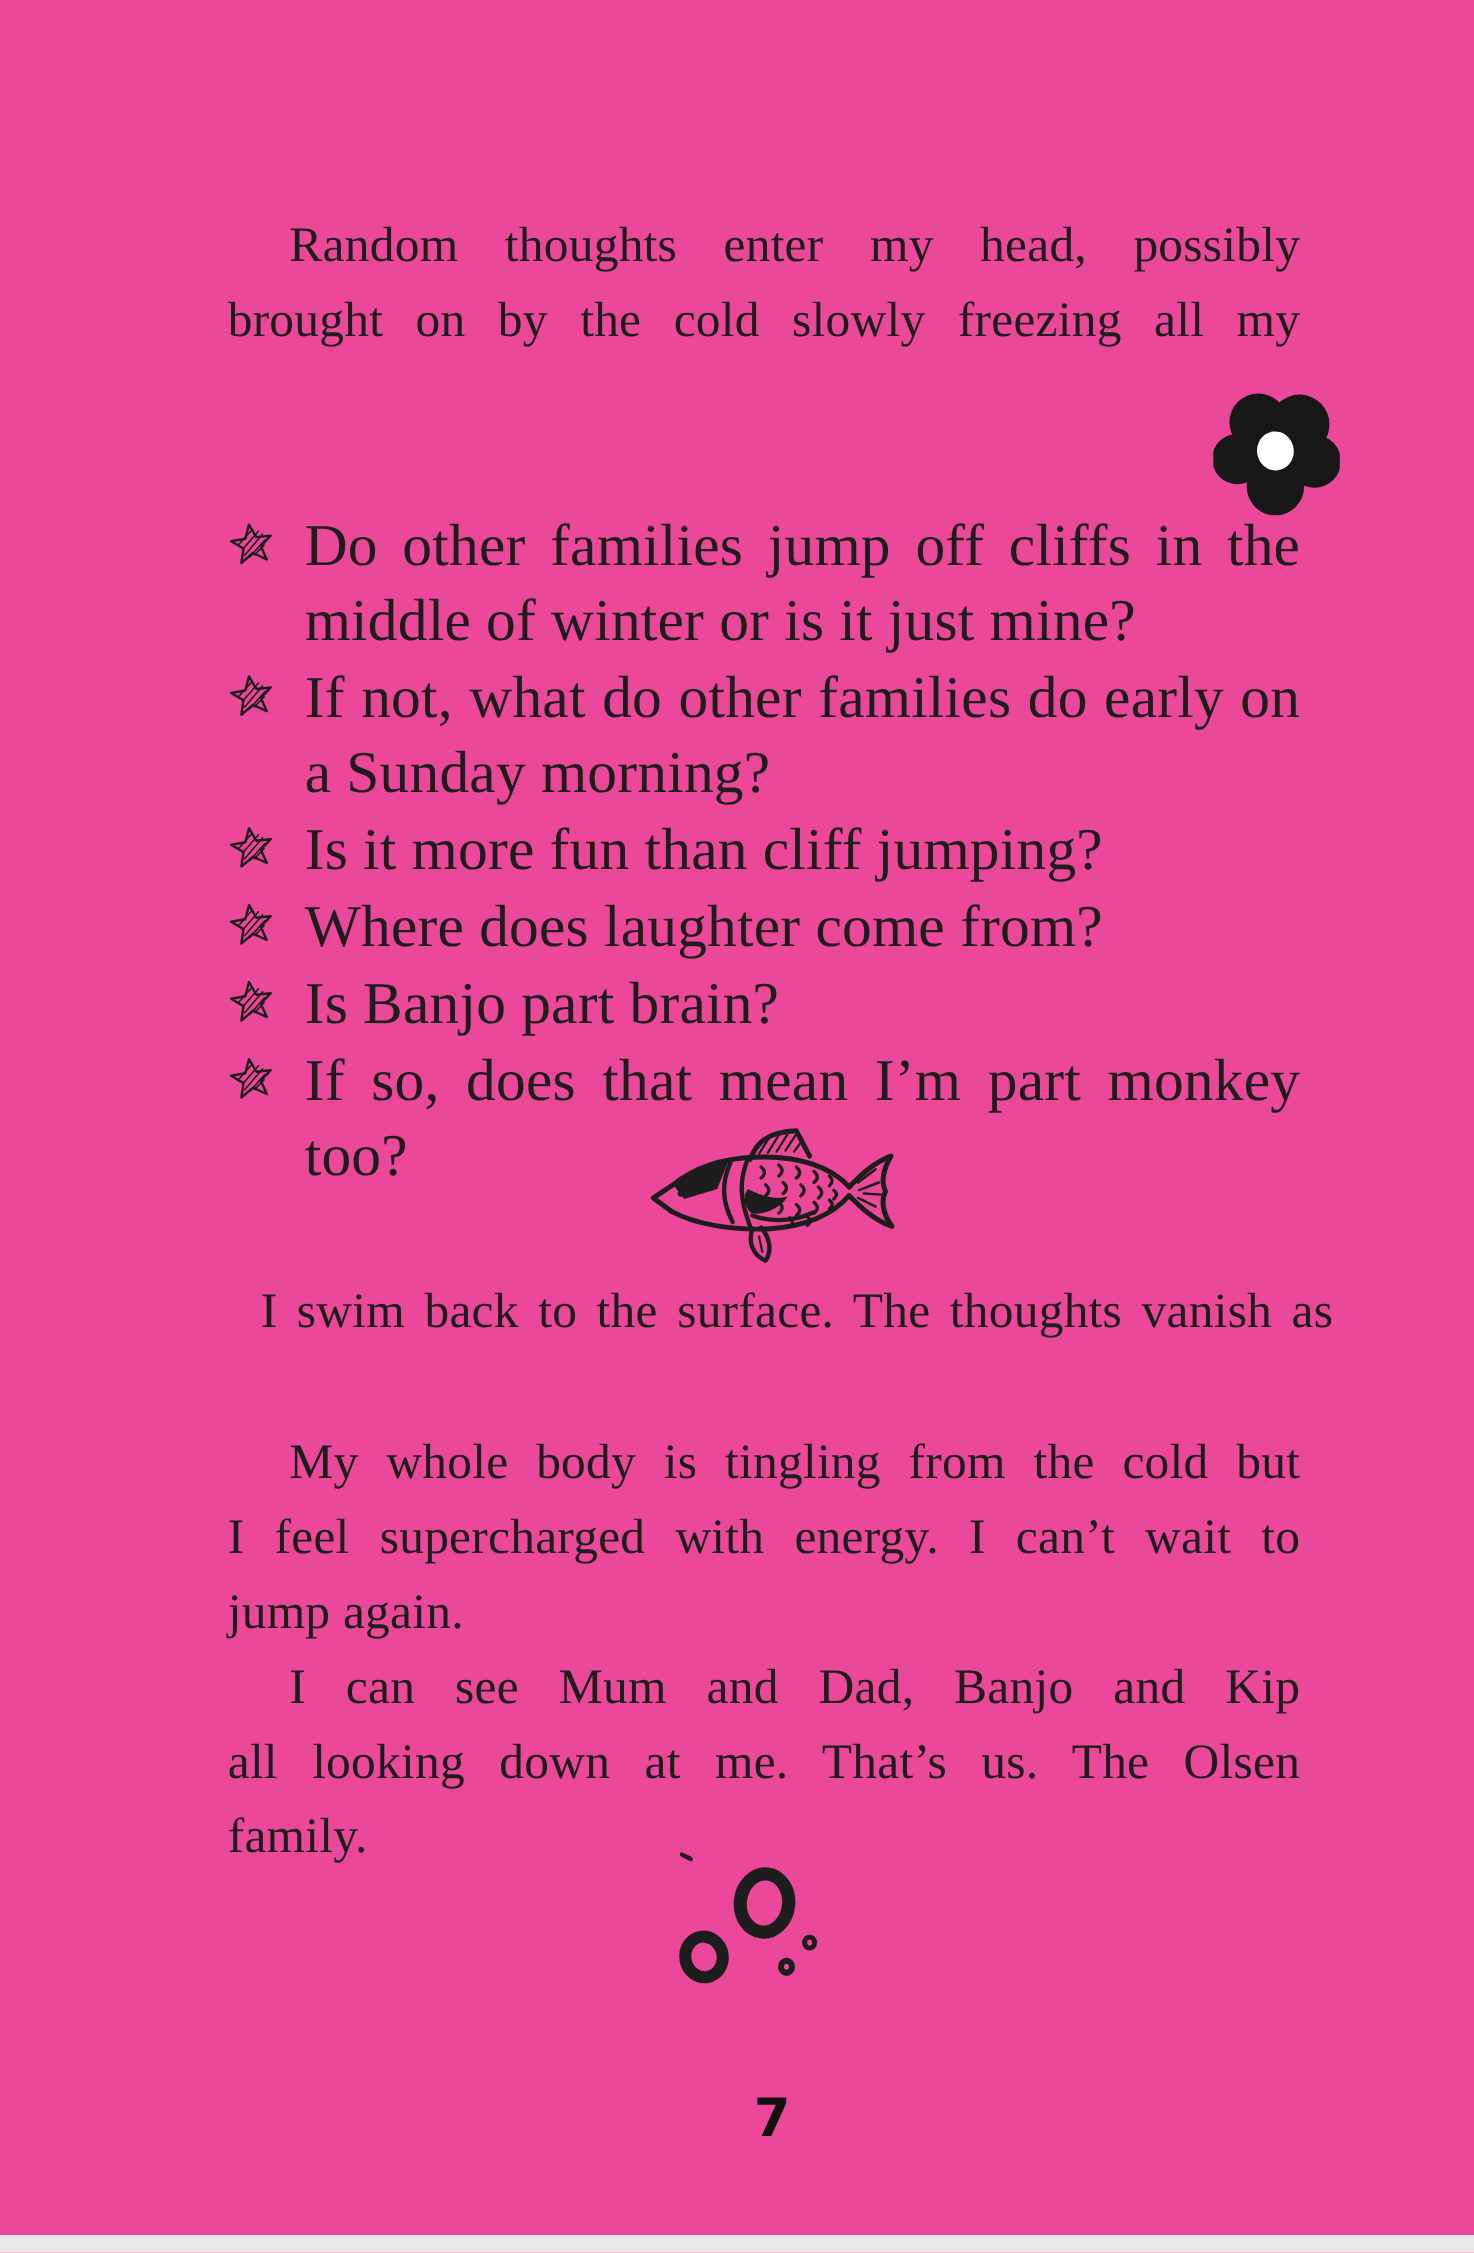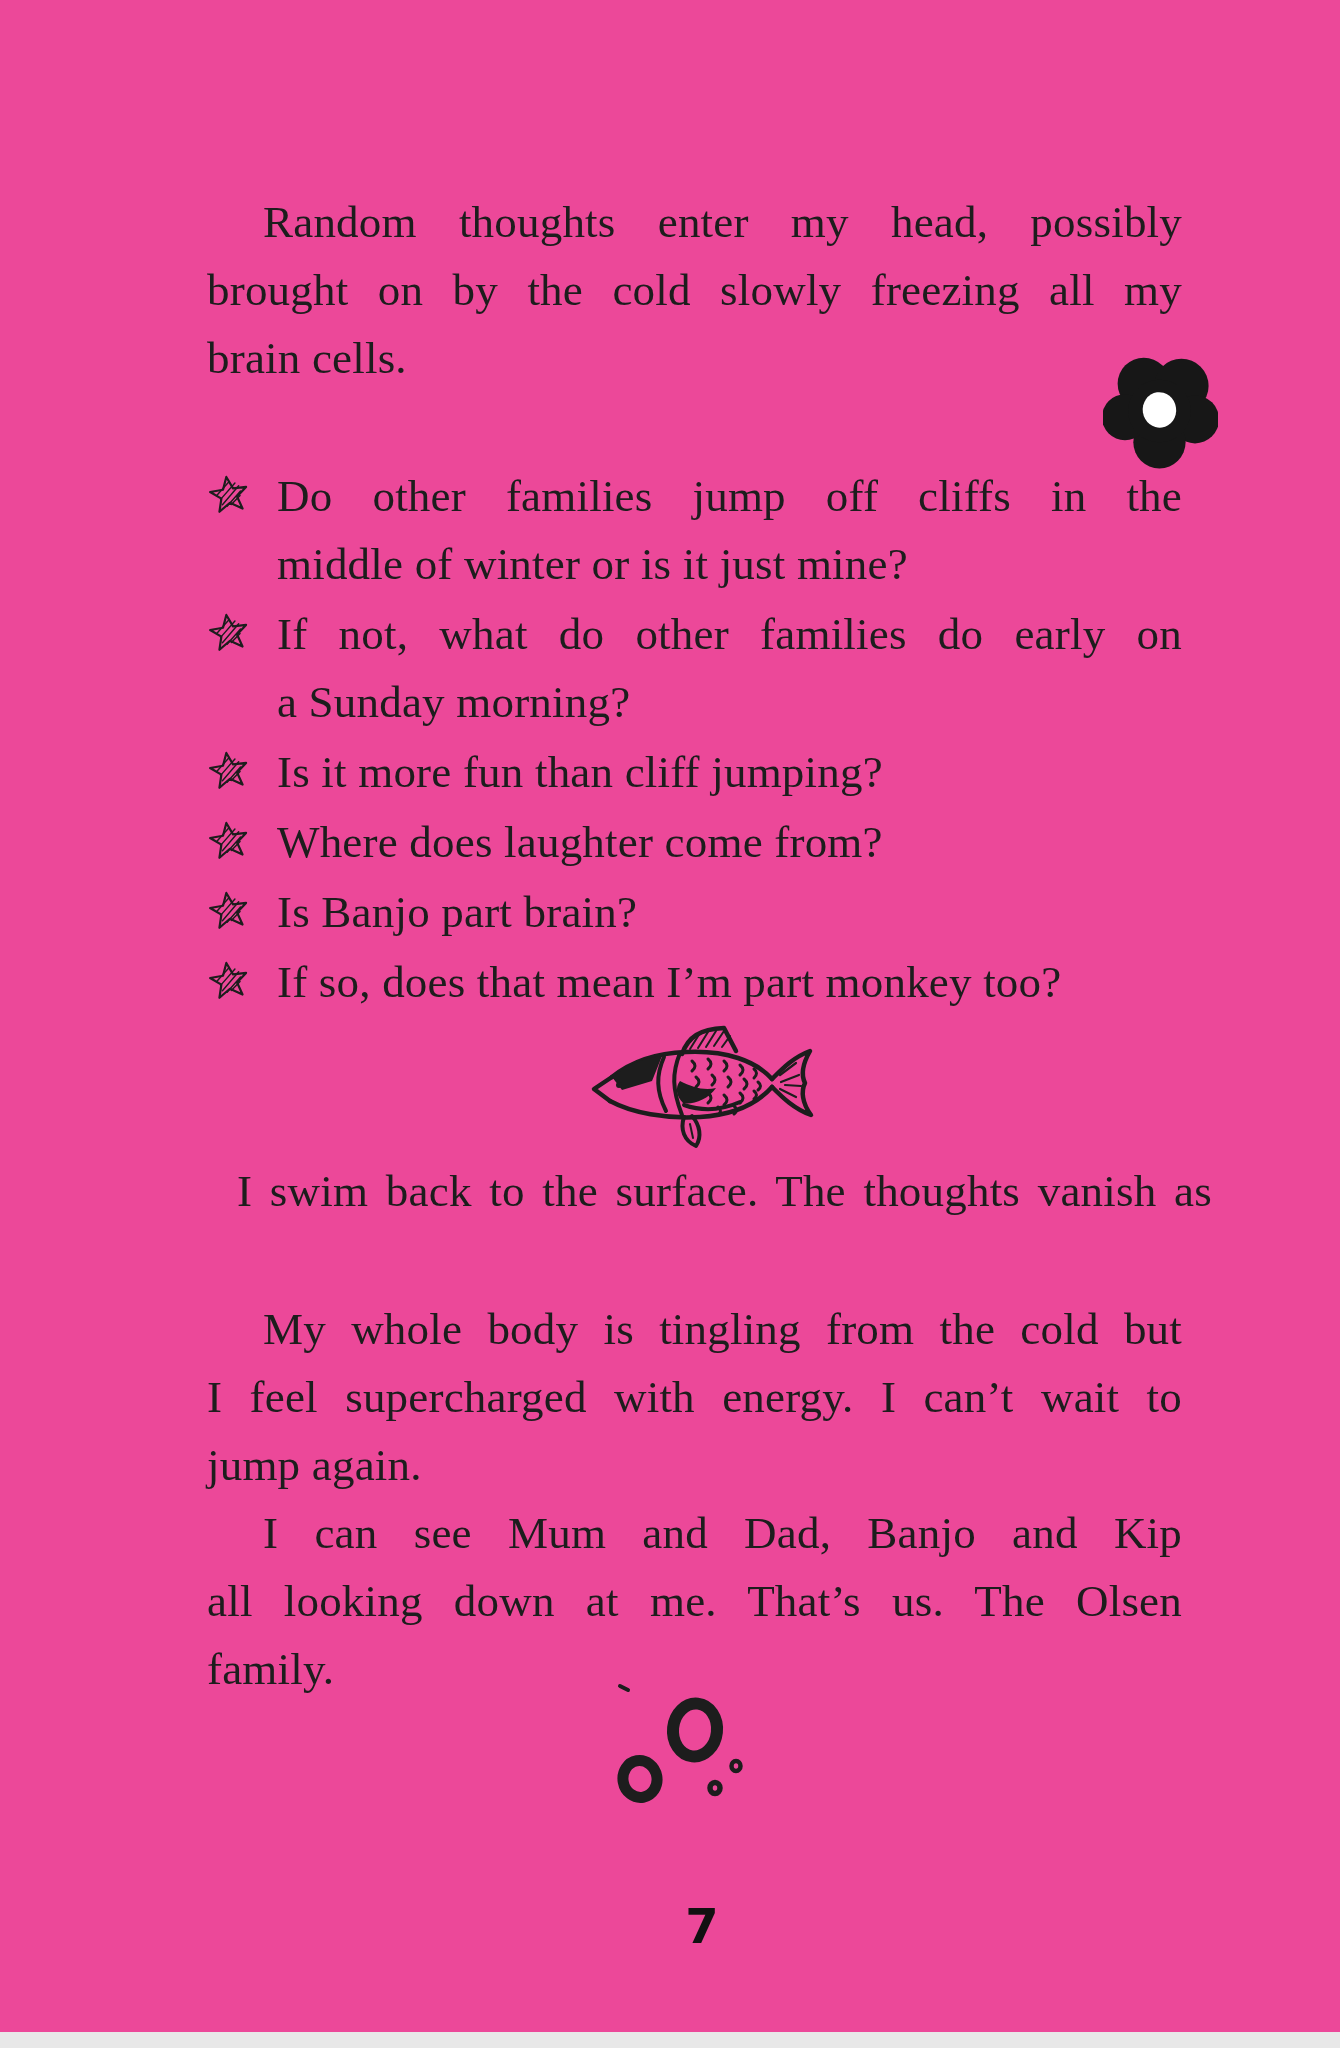--- a/index.html
+++ b/index.html
@@ -56,7 +56,6 @@
   <section class="para p1">
     <div class="line ind">Random thoughts enter my head, possibly</div>
     <div class="line">brought on by the cold slowly freezing all my</div>
-    <div class="line end">brain cells.</div>
   </section>
 
   <span class="flower">

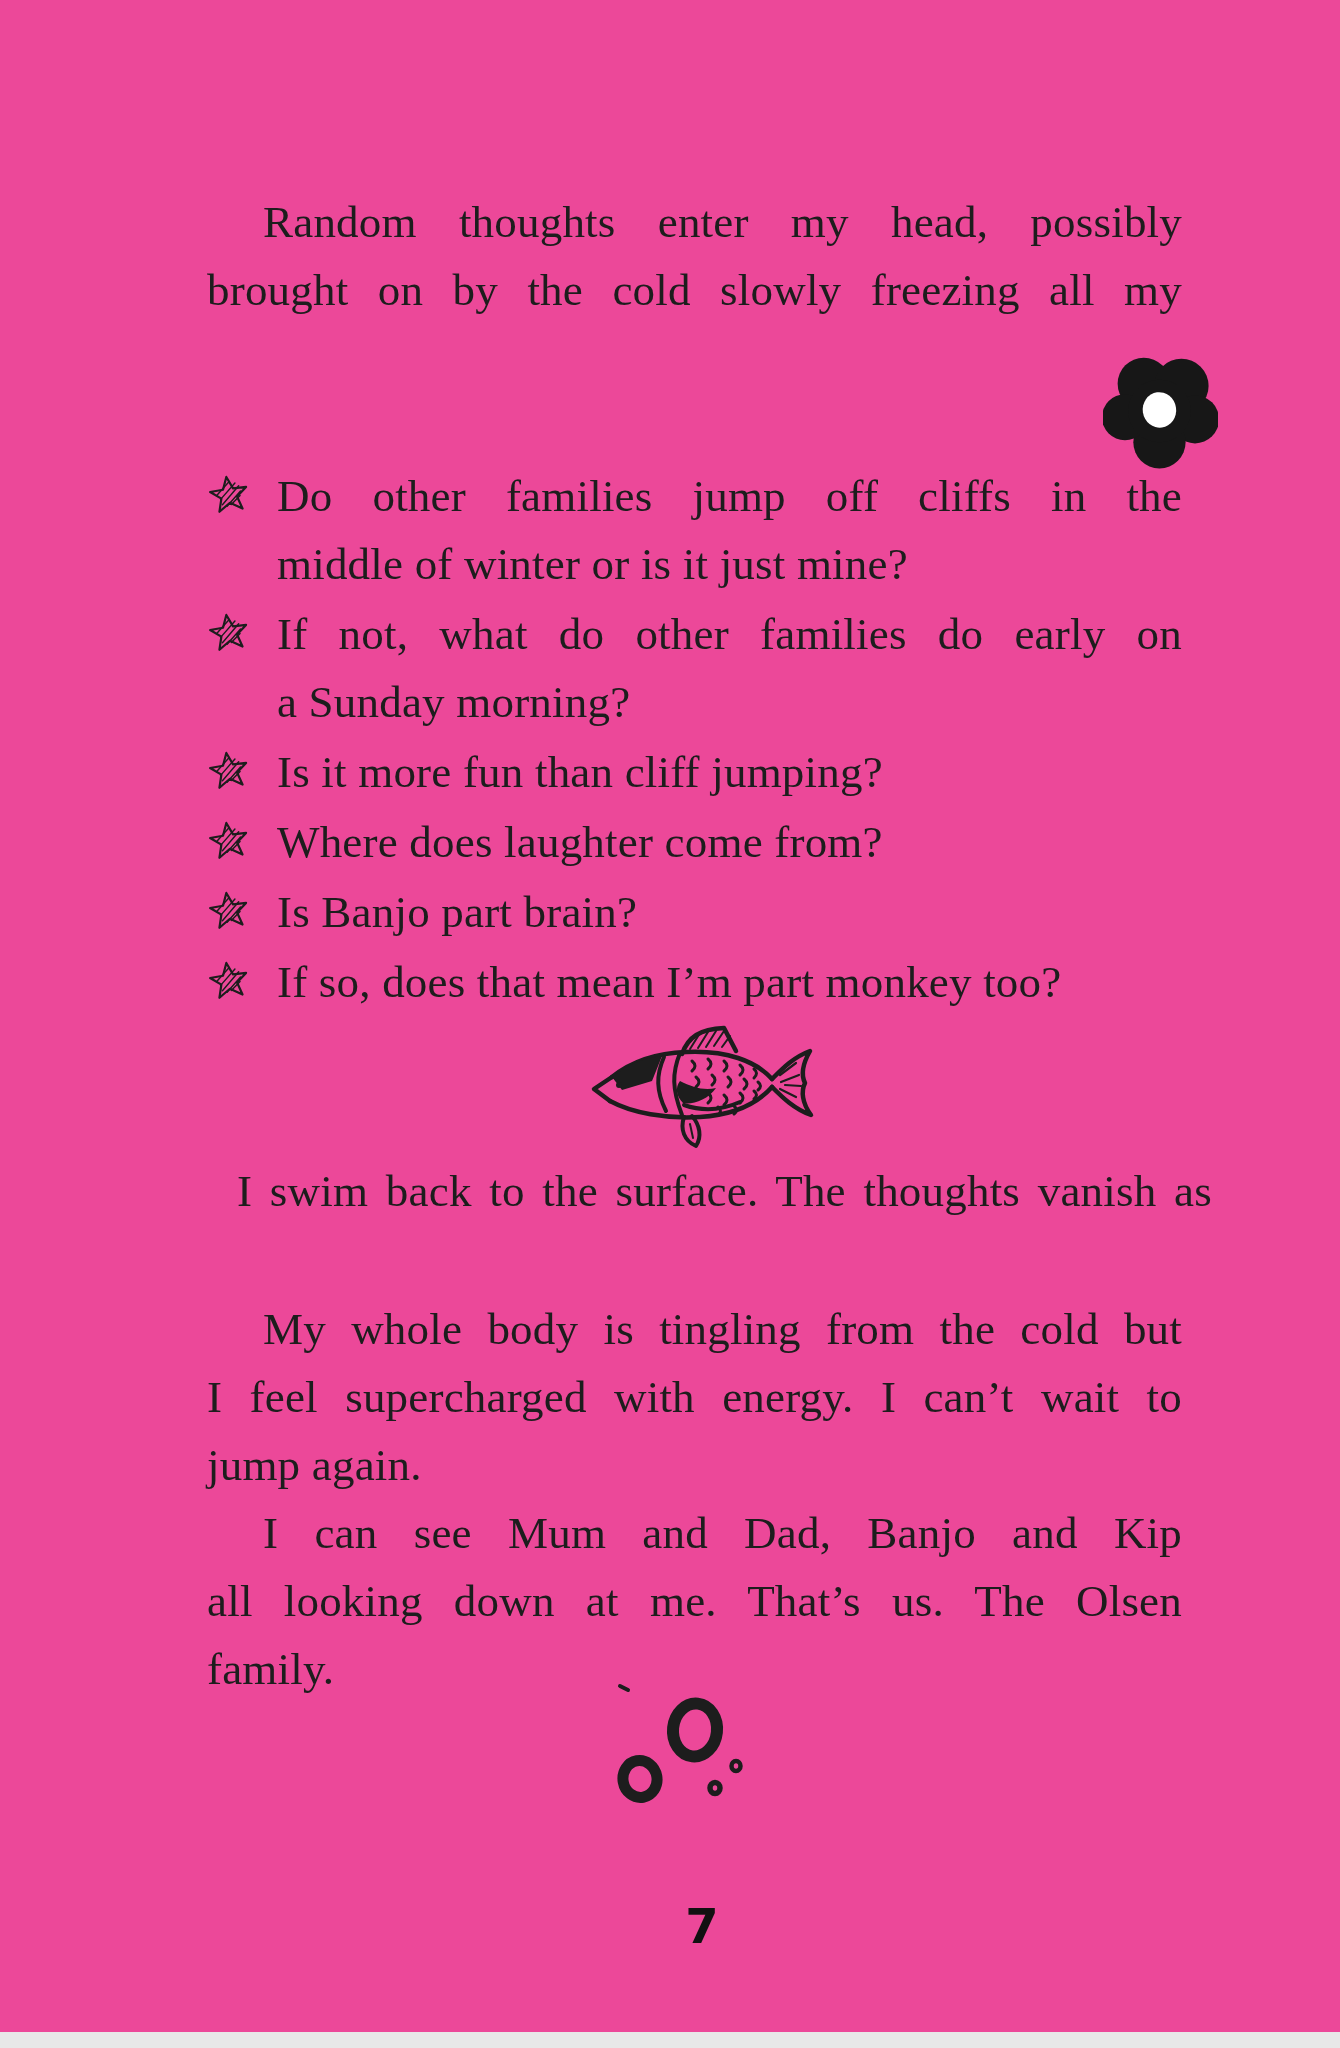--- a/index.html
+++ b/index.html
@@ -26,7 +26,7 @@
   .bullets{
     position:absolute;left:207px;top:462px;width:975px;
     margin:0;padding:0;list-style:none;
-    font-size:45px;line-height:68px;
+    font-size:54px;line-height:68px;
   }
   .bullets li{display:flex;align-items:flex-start;margin-bottom:2px;}
   .star-cell{flex:0 0 70px;height:68px;display:flex;align-items:center;}

